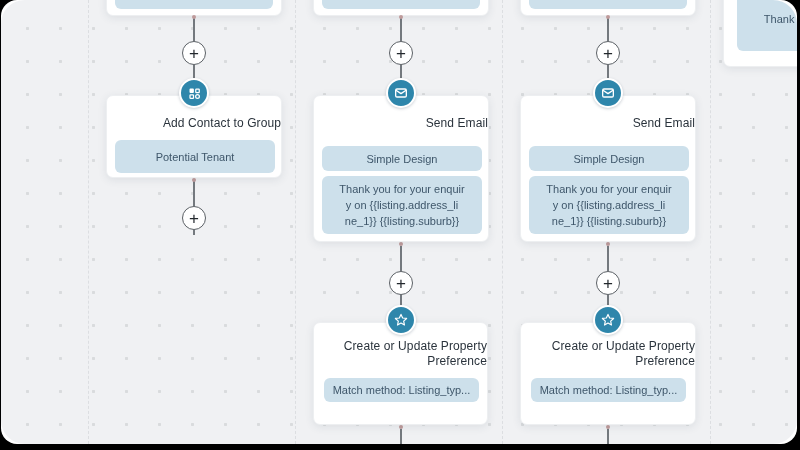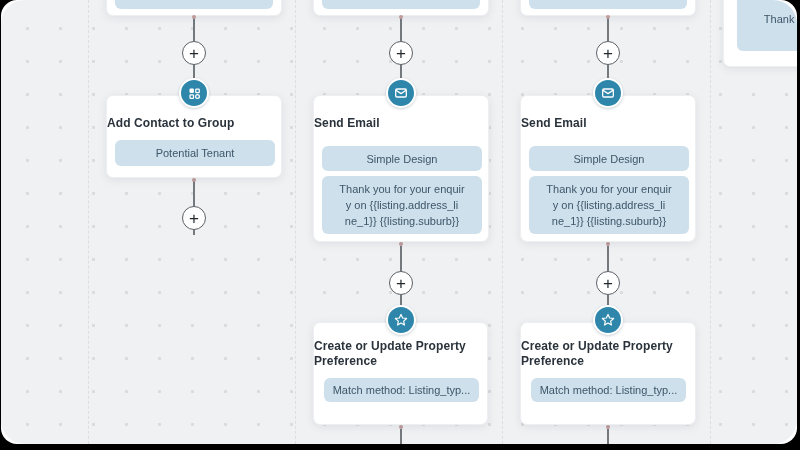--- a/index.html
+++ b/index.html
@@ -27,8 +27,8 @@
     border:1px solid #edeff1; overflow:hidden;
     box-shadow:0 2px 8px rgba(50,70,90,0.10);
   }
-  .card-title { position:absolute; left:0; right:0; text-align:left;
-    font-weight:bold; font-size:12px; line-height:15px; color:#2a333c; letter-spacing:.1px; }
+  .card-title { position:absolute; left:0; right:0; text-align:right;
+    font-weight:normal; font-size:12px; line-height:15px; color:#2a333c; letter-spacing:.1px; }
   .card-title div { white-space:nowrap; }
 
   .pill {

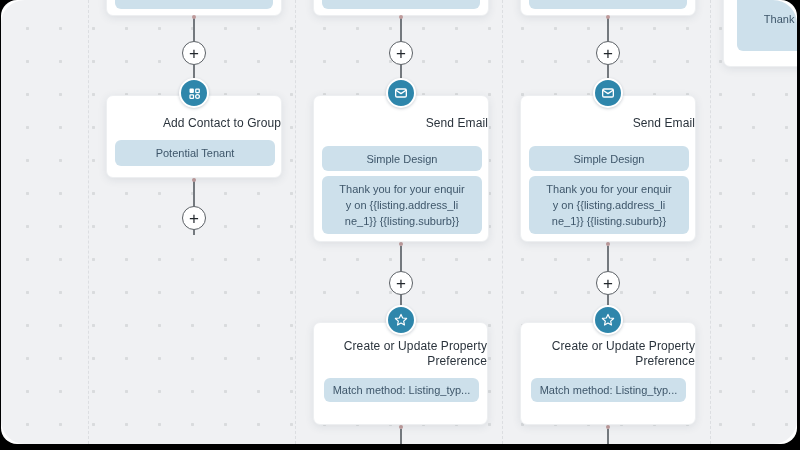--- a/index.html
+++ b/index.html
@@ -110,7 +110,7 @@
       <div class="card-title" style="top:20px">
         <div>Add Contact to Group</div>
       </div>
-      <div class="pill" style="left:8px;top:44px;width:160px;height:26px">
+      <div class="pill" style="left:8px;top:44px;width:160px;height:33px">
         <div>Potential Tenant</div>
       </div>
     </div>

